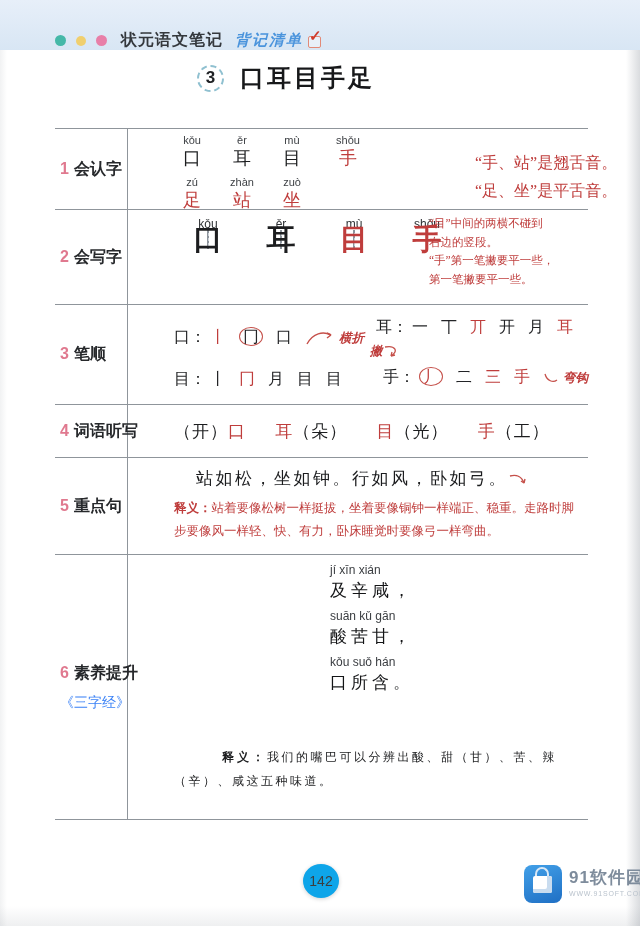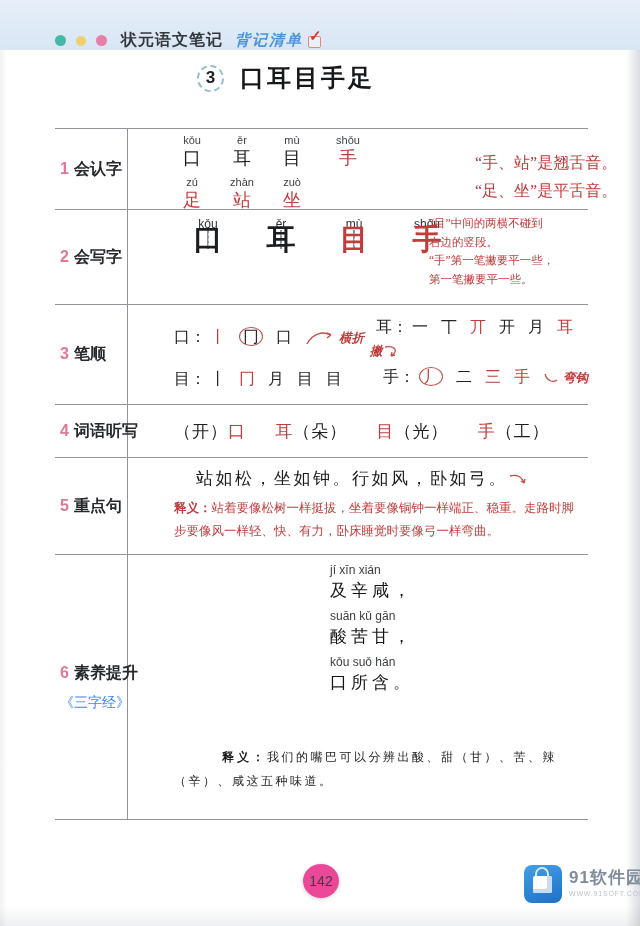--- a/index.html
+++ b/index.html
@@ -109,7 +109,7 @@
 
   
   .page-badge{position:absolute;left:303px;top:864px;width:36px;height:34px;border-radius:50%;
-    background:#ec4899;box-shadow:0 1px 4px rgba(0,0,0,0.18);
+    background:#0ea5e9;box-shadow:0 1px 4px rgba(0,0,0,0.18);
     display:flex;align-items:center;justify-content:center;font-size:14px;color:#3c3e40;}
   .watermark{position:absolute;left:524px;top:865px;display:flex;align-items:flex-start;}
   .wm-icon{width:38px;height:38px;border-radius:8px;position:relative;

